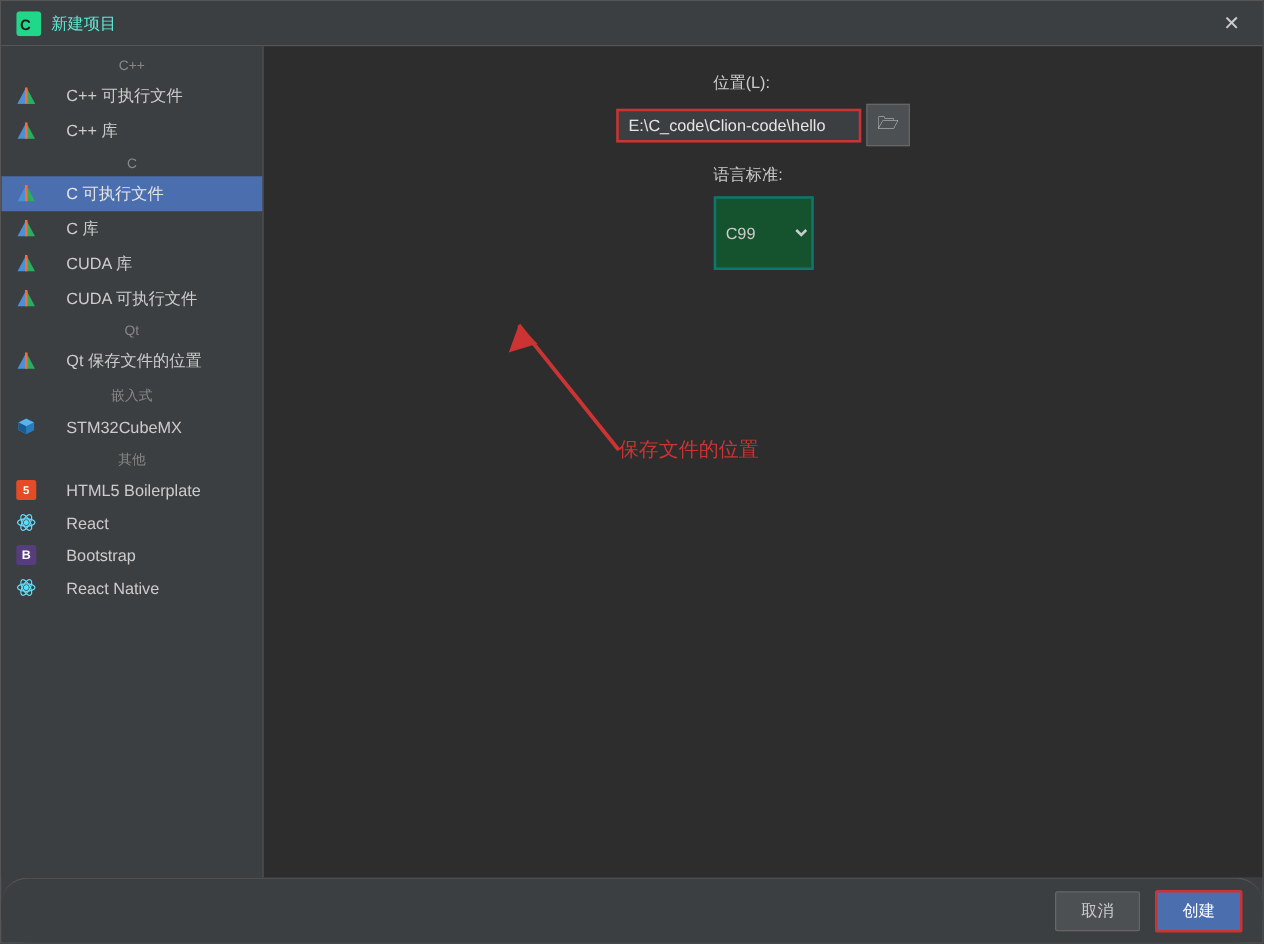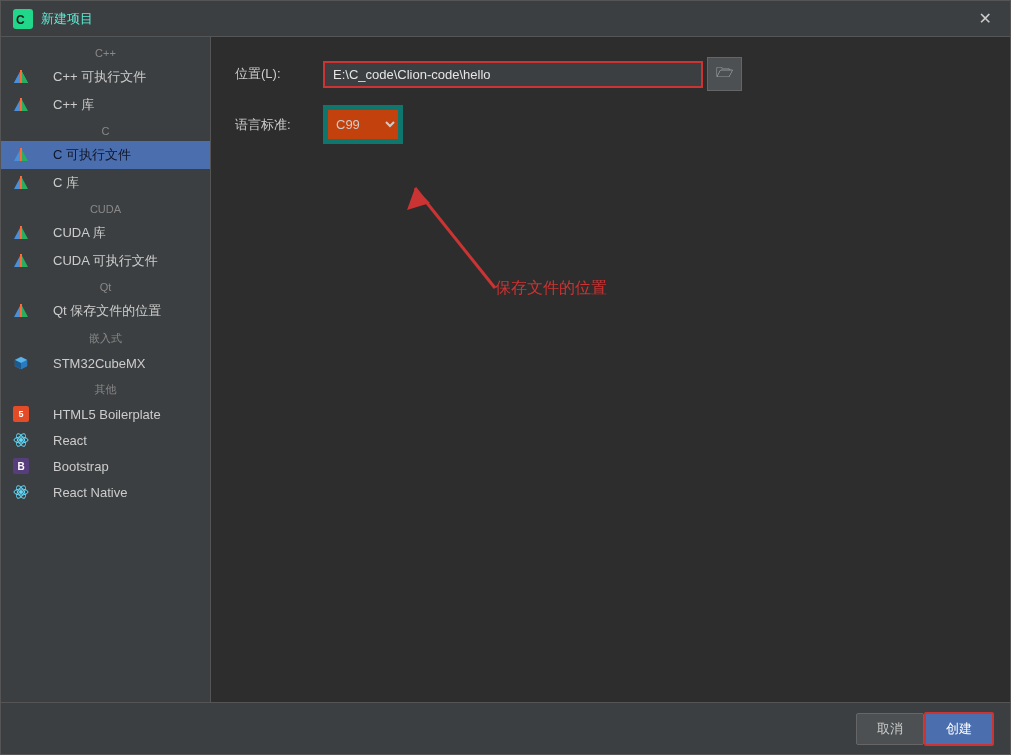--- a/index.html
+++ b/index.html
@@ -142,6 +142,7 @@
       align-items: center;
       margin-bottom: 14px;
       gap: 8px;
+      flex-direction: column;
     }
     .form-label {
       color: #ccc;

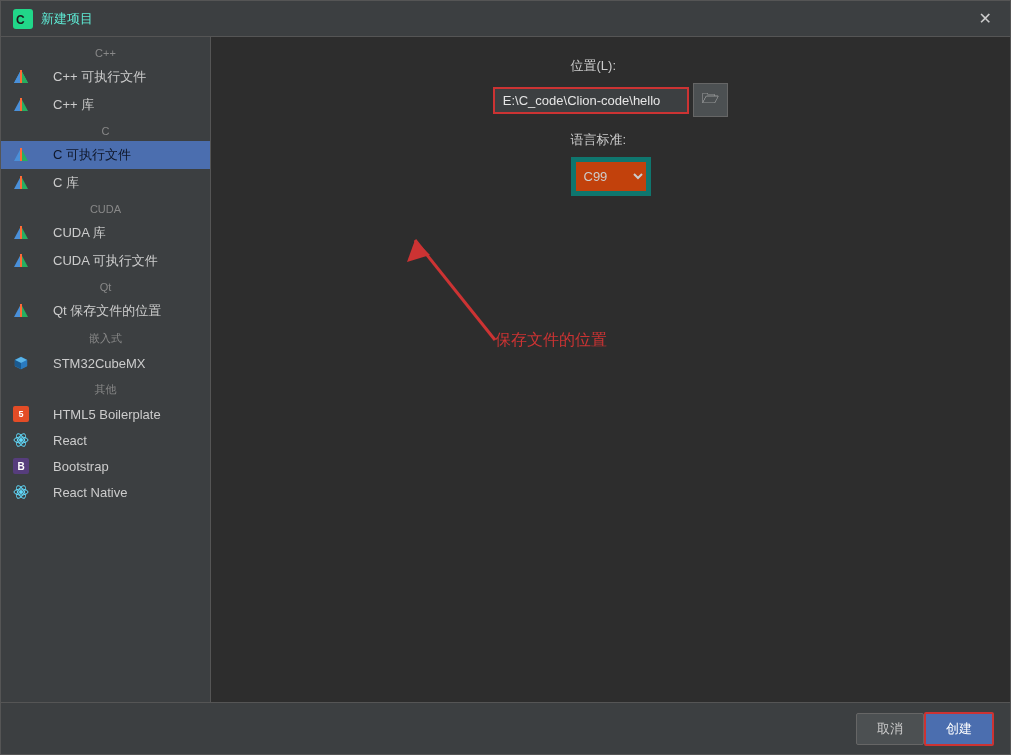--- a/index.html
+++ b/index.html
@@ -85,7 +85,7 @@
     }
     .sidebar-item.active {
       background: #4b6eaf;
-      color: #0f172a;
+      color: #e5e5e5;
       text-align: center;
     }
     .triangle-icon {

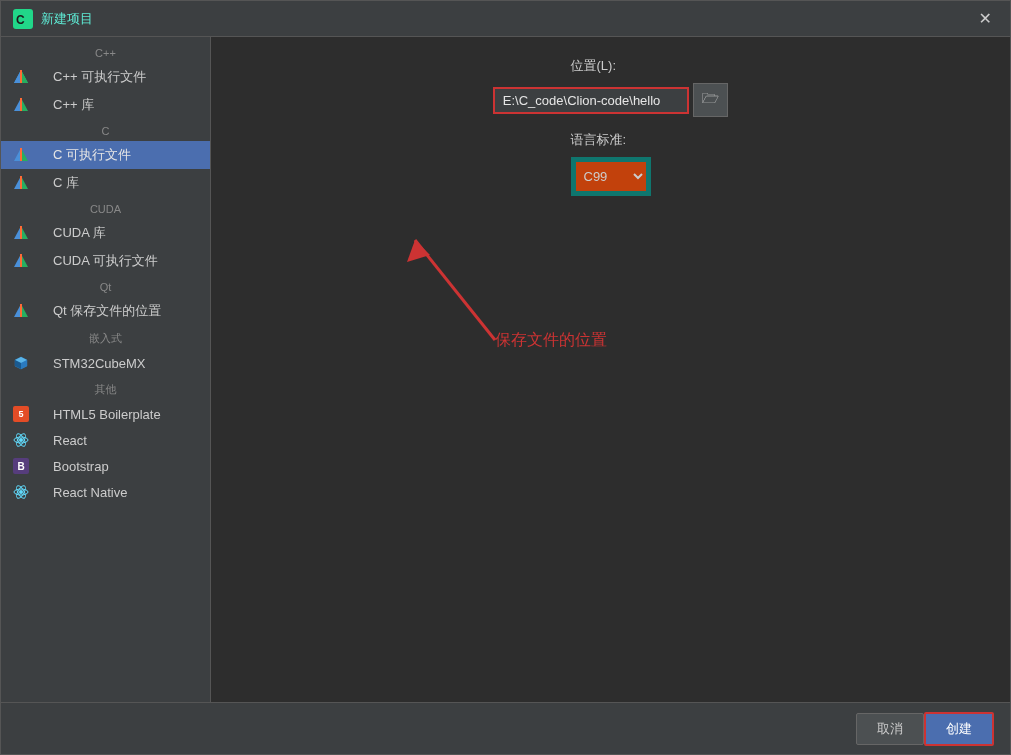--- a/index.html
+++ b/index.html
@@ -175,10 +175,10 @@
       font-size: 14px;
     }
     .lang-select {
-      background: #c2410c;
-      border: 5px solid #0f766e;
-      color: #ccc;
-      padding: 6px 4px;
+      background: #14532d;
+      border: 2px solid #0f766e;
+      color: #ccc;
+      padding: 19px 4px;
       font-size: 13px;
       outline: none;
       cursor: pointer;

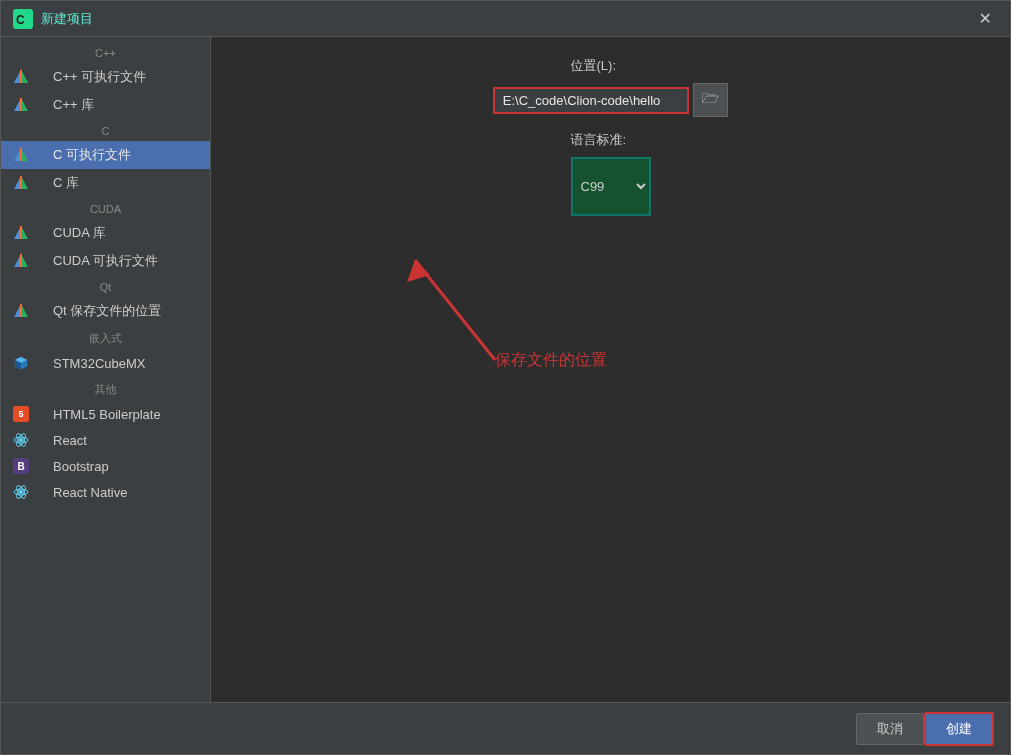--- a/index.html
+++ b/index.html
@@ -292,7 +292,6 @@
         <span>C 库</span>
       </div>
 
-      <span class="category-label">CUDA</span>
       <div class="sidebar-item">
         <svg class="triangle-icon" viewBox="0 0 16 16">
           <polygon points="8,1 8,14 1,14" fill="#4a90d9"></polygon>

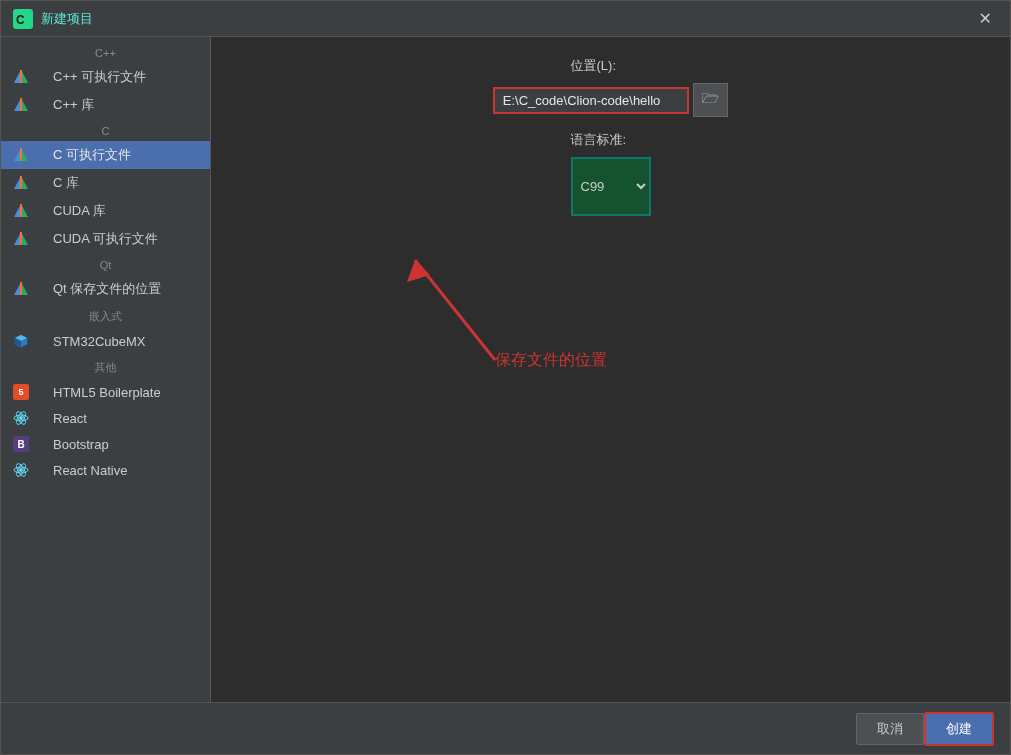--- a/index.html
+++ b/index.html
@@ -211,7 +211,8 @@
       align-items: center;
       justify-content: flex-end;
       padding: 0 16px;
-      gap: 0;
+      gap: 12px;
+      border-radius: 21px;
     }
     .btn {
       padding: 6px 20px;

